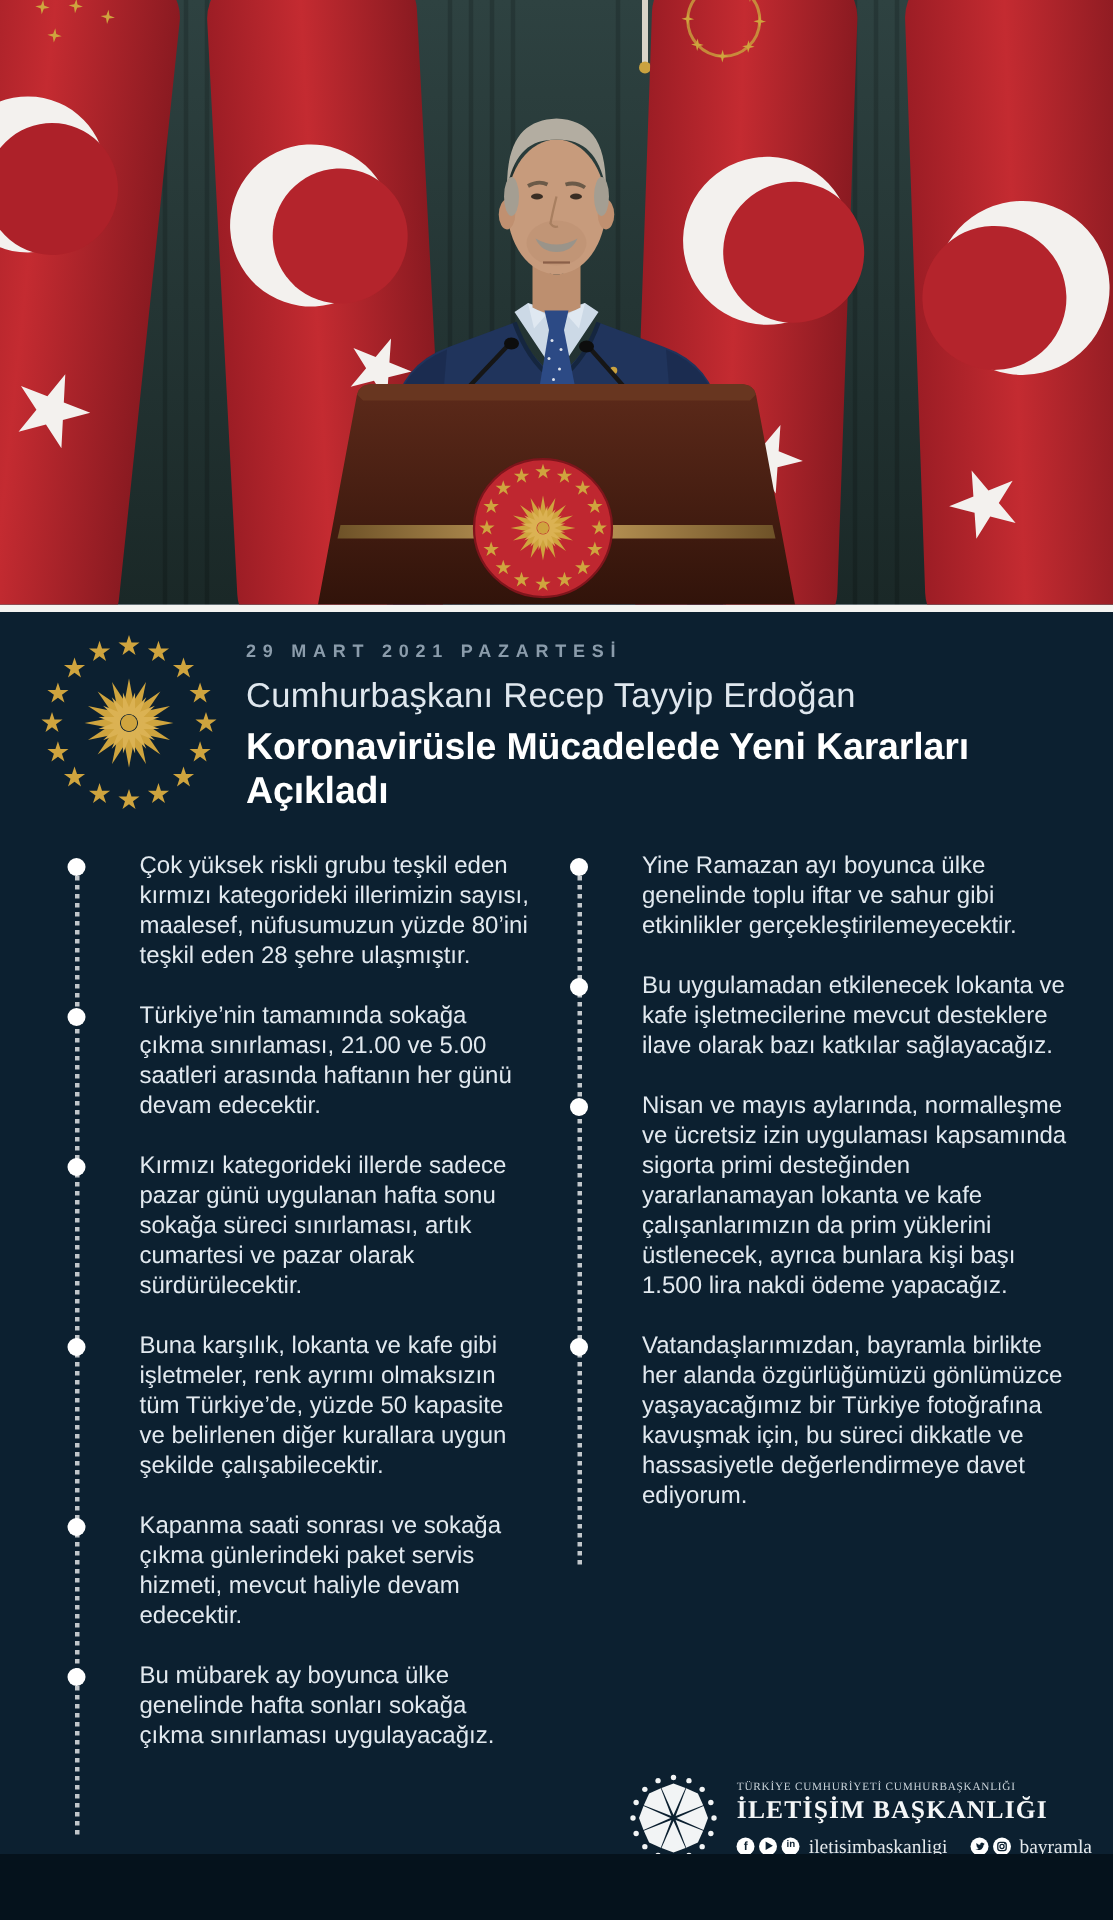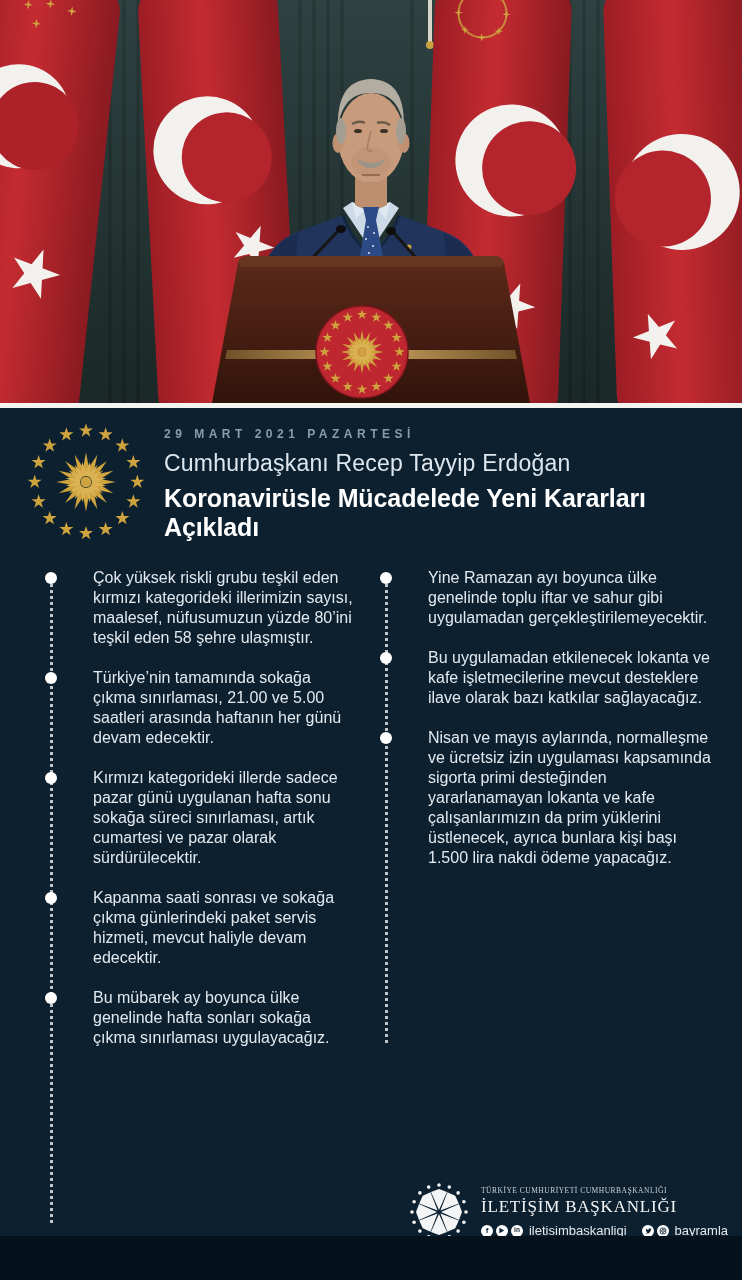--- a/index.html
+++ b/index.html
@@ -280,7 +280,7 @@
           <div class="dot-wrap">
             <div class="dot"></div>
           </div>
-          <div class="txt">Çok yüksek riskli grubu teşkil eden kırmızı kategorideki illerimizin sayısı, maalesef, nüfusumuzun yüzde 80’ini teşkil eden 58 şehre ulaşmıştır.</div>
+          <div class="txt">Çok yüksek riskli grubu teşkil eden kırmızı kategorideki illerimizin sayısı, maalesef, nüfusumuzun yüzde 80’ini teşkil eden 28 şehre ulaşmıştır.</div>
         </div>
       <div class="item">
           <div class="dot-wrap">

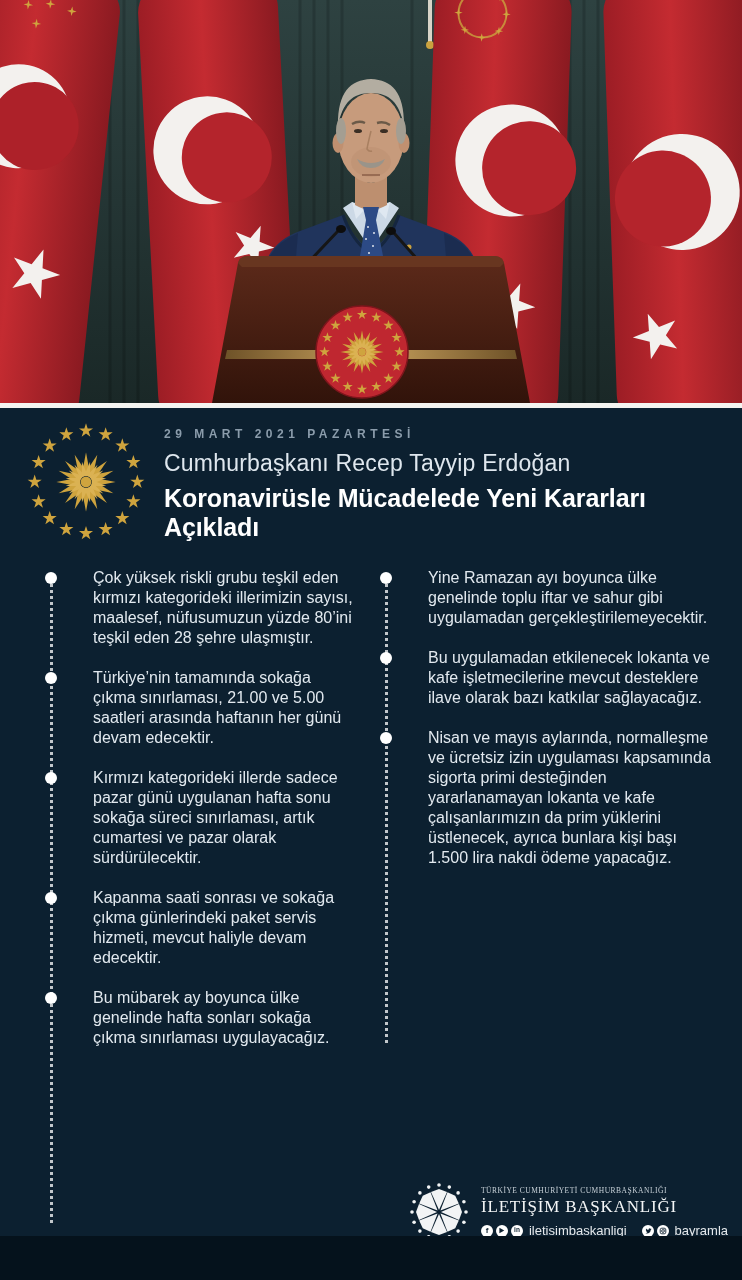--- a/index.html
+++ b/index.html
@@ -313,7 +313,7 @@
           <div class="dot-wrap">
             <div class="dot"></div>
           </div>
-          <div class="txt">Yine Ramazan ayı boyunca ülke genelinde toplu iftar ve sahur gibi uygulamadan gerçekleştirilemeyecektir.</div>
+          <div class="txt">Yine Ramazan ayı boyunca ülke genelinde toplu iftar ve sahur gibi etkinlikler gerçekleştirilemeyecektir.</div>
         </div>
       <div class="item">
           <div class="dot-wrap">

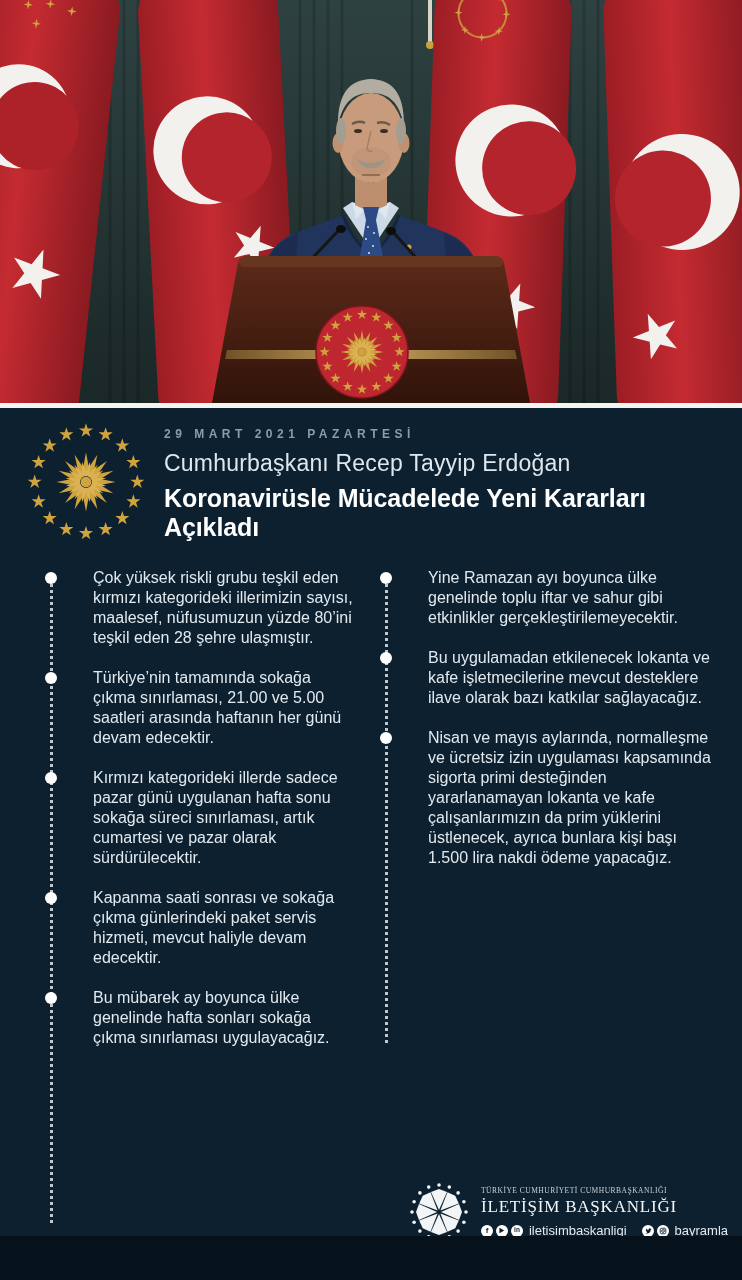--- a/index.html
+++ b/index.html
@@ -298,6 +298,12 @@
           <div class="dot-wrap">
             <div class="dot"></div>
           </div>
+          <div class="txt">Buna karşılık, lokanta ve kafe gibi işletmeler, renk ayrımı olmaksızın tüm Türkiye’de, yüzde 50 kapasite ve belirlenen diğer kurallara uygun şekilde çalışabilecektir.</div>
+        </div>
+      <div class="item">
+          <div class="dot-wrap">
+            <div class="dot"></div>
+          </div>
           <div class="txt">Kapanma saati sonrası ve sokağa çıkma günlerindeki paket servis hizmeti, mevcut haliyle devam edecektir.</div>
         </div>
       <div class="item">

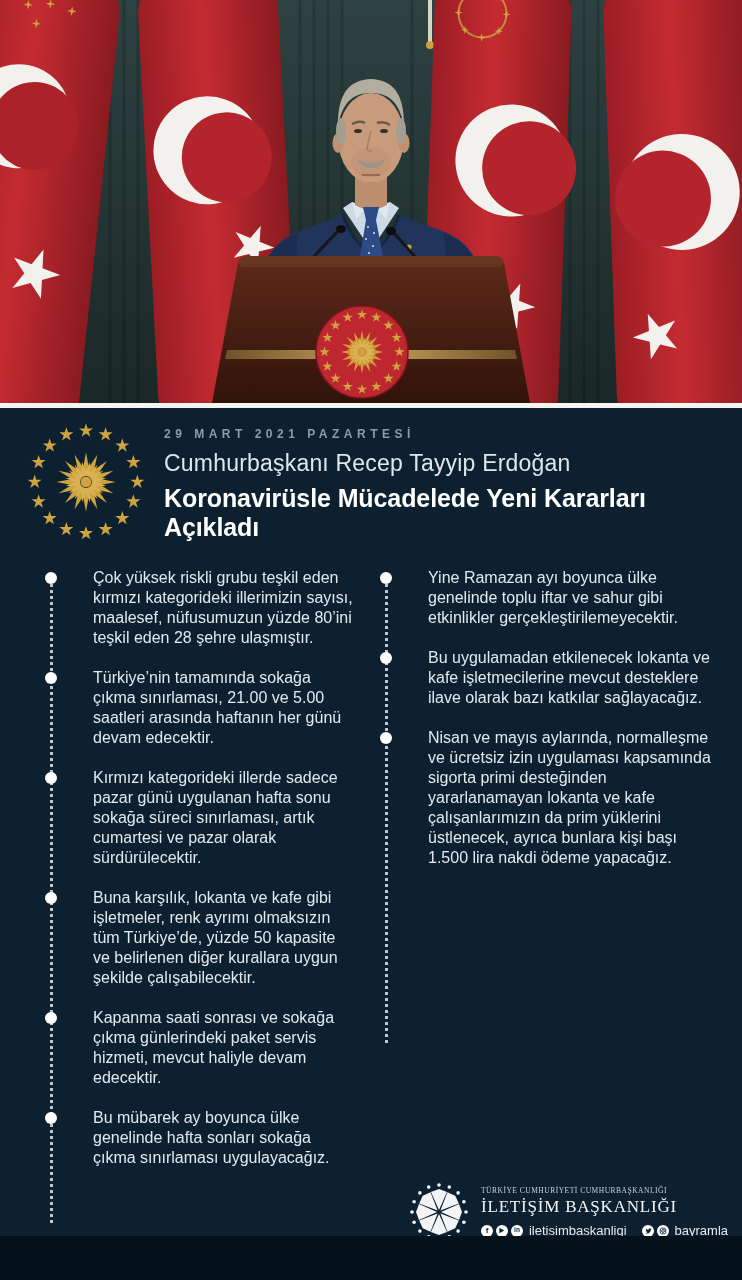--- a/index.html
+++ b/index.html
@@ -333,6 +333,12 @@
           </div>
           <div class="txt">Nisan ve mayıs aylarında, normalleşme ve ücretsiz izin uygulaması kapsamında sigorta primi desteğinden yararlanamayan lokanta ve kafe çalışanlarımızın da prim yüklerini üstlenecek, ayrıca bunlara kişi başı 1.500 lira nakdi ödeme yapacağız.</div>
         </div>
+      <div class="item">
+          <div class="dot-wrap">
+            <div class="dot"></div>
+          </div>
+          <div class="txt">Vatandaşlarımızdan, bayramla birlikte her alanda özgürlüğümüzü gönlümüzce yaşayacağımız bir Türkiye fotoğrafına kavuşmak için, bu süreci dikkatle ve hassasiyetle değerlendirmeye davet ediyorum.</div>
+        </div>
     </div>
   </div>
 

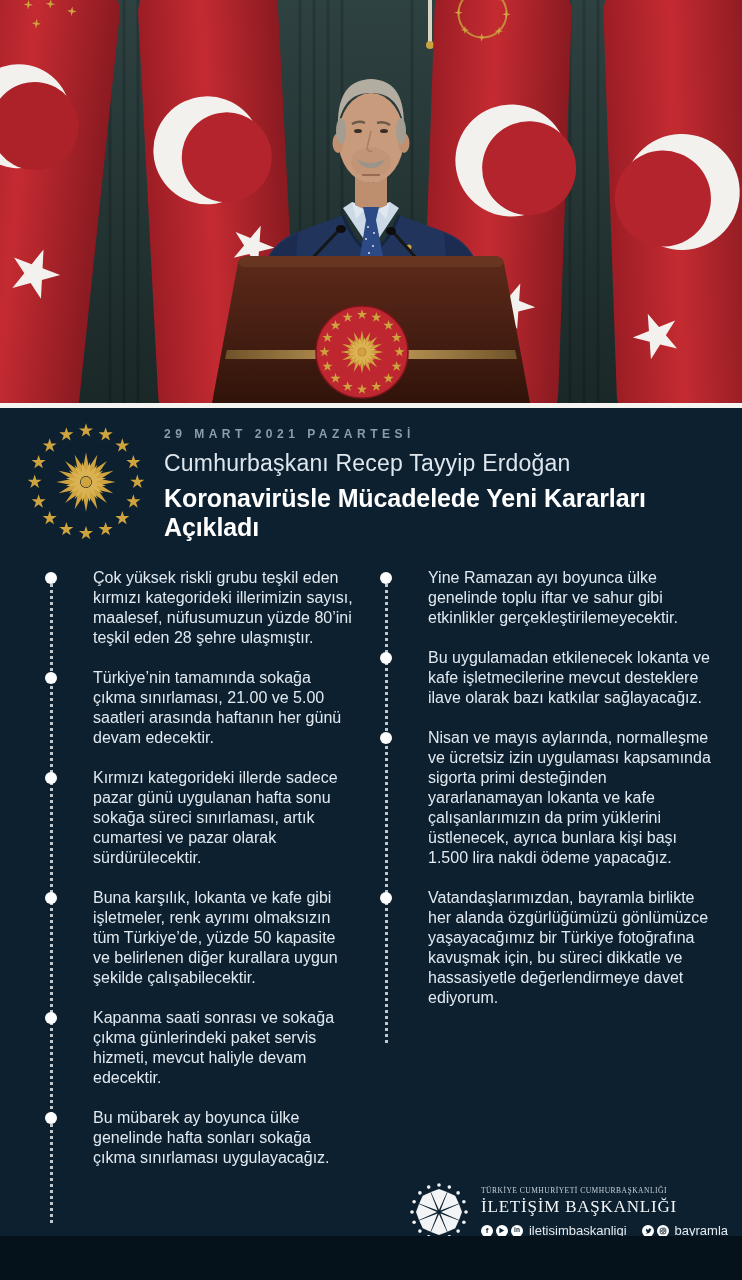--- a/index.html
+++ b/index.html
@@ -30,7 +30,7 @@
   .footer-logo{flex:none;}
   .footer-text{margin-left:10px;}
   .org-small{font-family:"Liberation Serif",serif;font-size:7.5px;letter-spacing:.5px;color:#c9d2d9;margin-bottom:2px;white-space:nowrap;}
-  .org-name{font-family:"Liberation Serif",serif;font-size:17px;font-weight:400;letter-spacing:.8px;color:#f4f6f7;white-space:nowrap;}
+  .org-name{font-family:"Liberation Serif",serif;font-size:17px;font-weight:700;letter-spacing:.8px;color:#f4f6f7;white-space:nowrap;}
   .social-row{display:flex;align-items:center;margin-top:6px;}
   .sicon{width:12px;height:12px;border-radius:50%;background:#ffffff;color:#0c2030;
          display:flex;align-items:center;justify-content:center;margin-right:3px;flex:none;

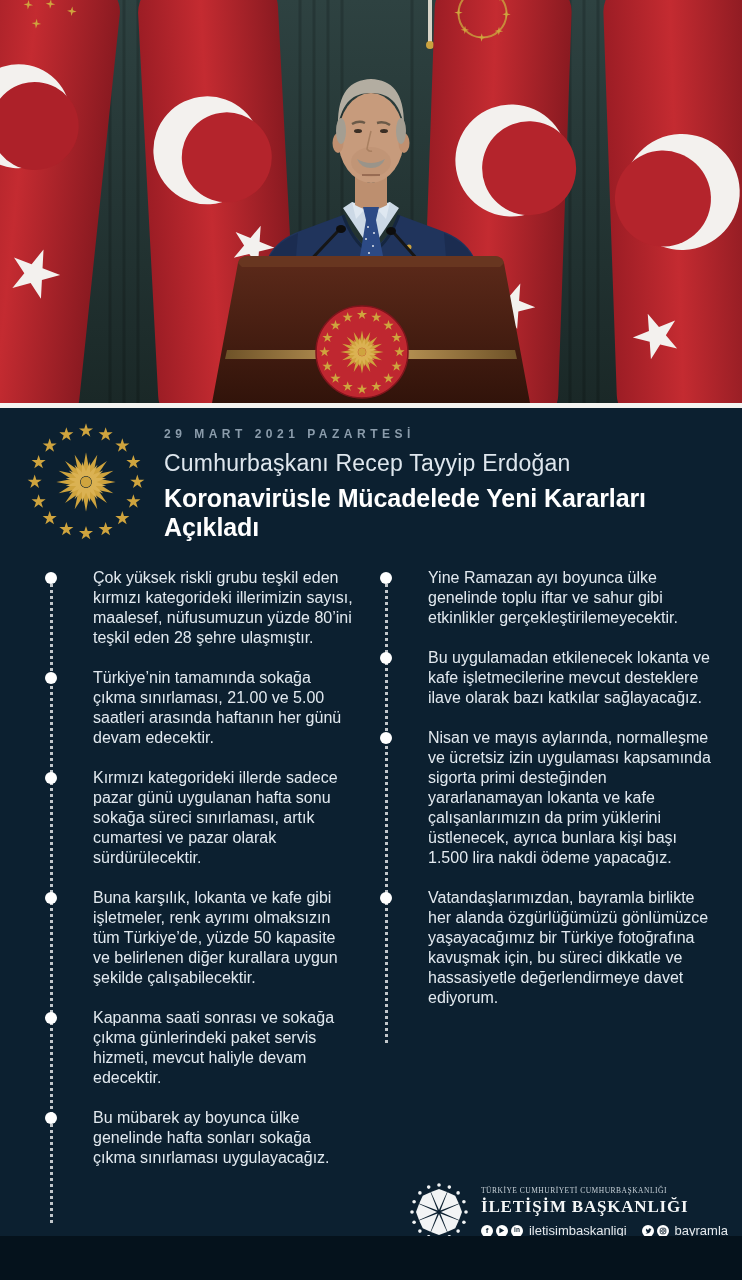--- a/index.html
+++ b/index.html
@@ -36,7 +36,7 @@
          display:flex;align-items:center;justify-content:center;margin-right:3px;flex:none;
          font-size:8px;font-weight:bold;line-height:1;}
   .sicon svg{display:block;}
-  .handle{font-family:Liberation Sans, sans-serif;font-size:13px;color:#e5e9ec;margin-left:3px;white-space:nowrap;}
+  .handle{font-family:Liberation Serif, serif;font-size:13px;color:#e5e9ec;margin-left:3px;white-space:nowrap;}
   .gap{width:15px;flex:none;}
 </style>
 </head>

